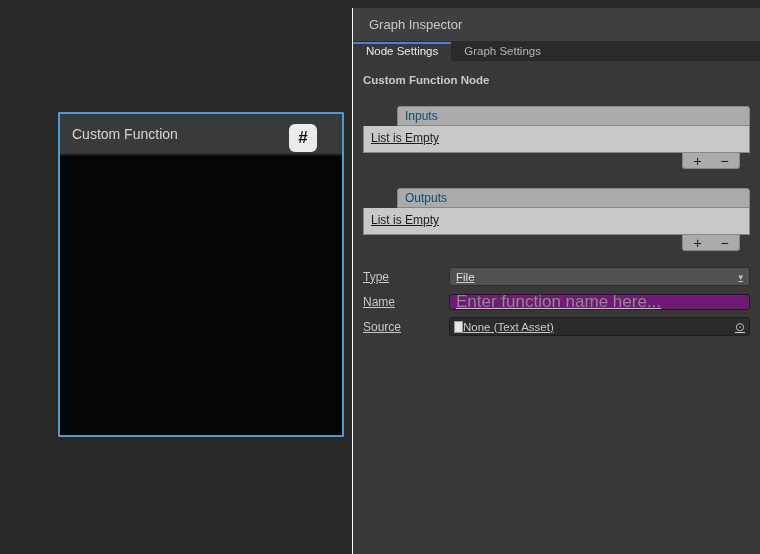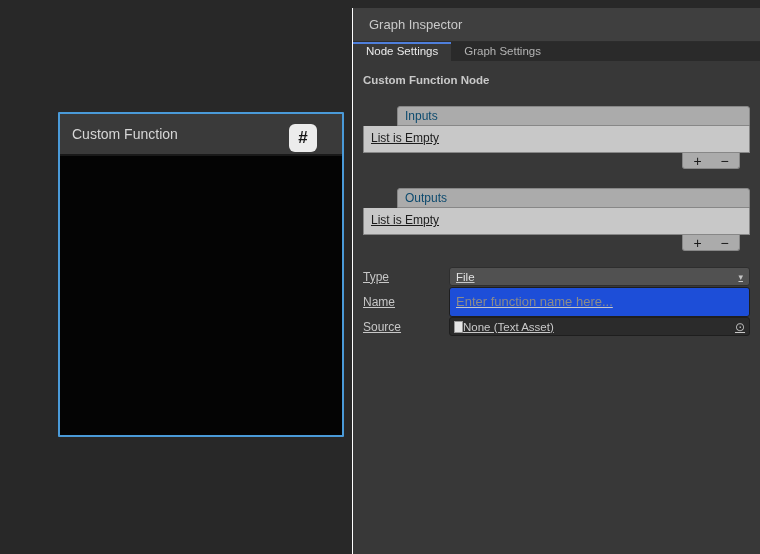--- a/index.html
+++ b/index.html
@@ -113,9 +113,9 @@
   .dropdown .caret { margin-left:auto; font-size:9px; color:#c4c4c4; }
 
   .tfield {
-    flex:1; height:30px;
-    background:#1d4ed8; border:1px solid #1e1e1e; border-radius:3px;
-    padding:0 6px; font-size:13px; color:#d2d2d2;
+    flex:1; height:16px;
+    background:#701a75; border:1px solid #1e1e1e; border-radius:3px;
+    padding:0 6px; font-size:17px; color:#d2d2d2;
     font-family:inherit; outline:none;
   }
   .tfield::placeholder { color:#8b8b8b; opacity:1; }

